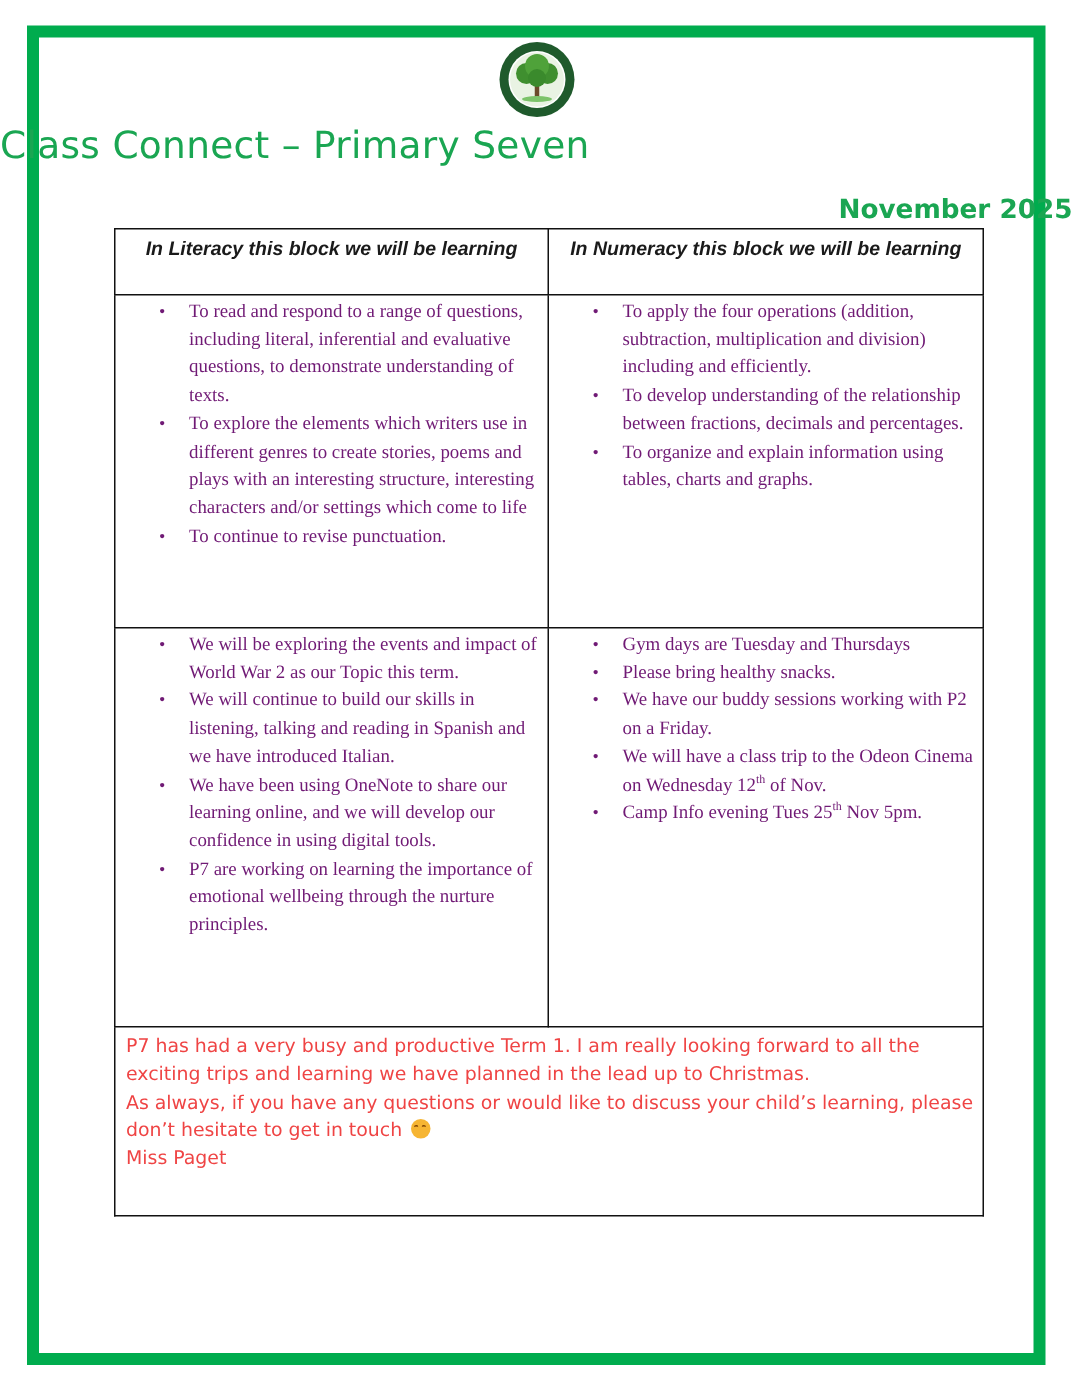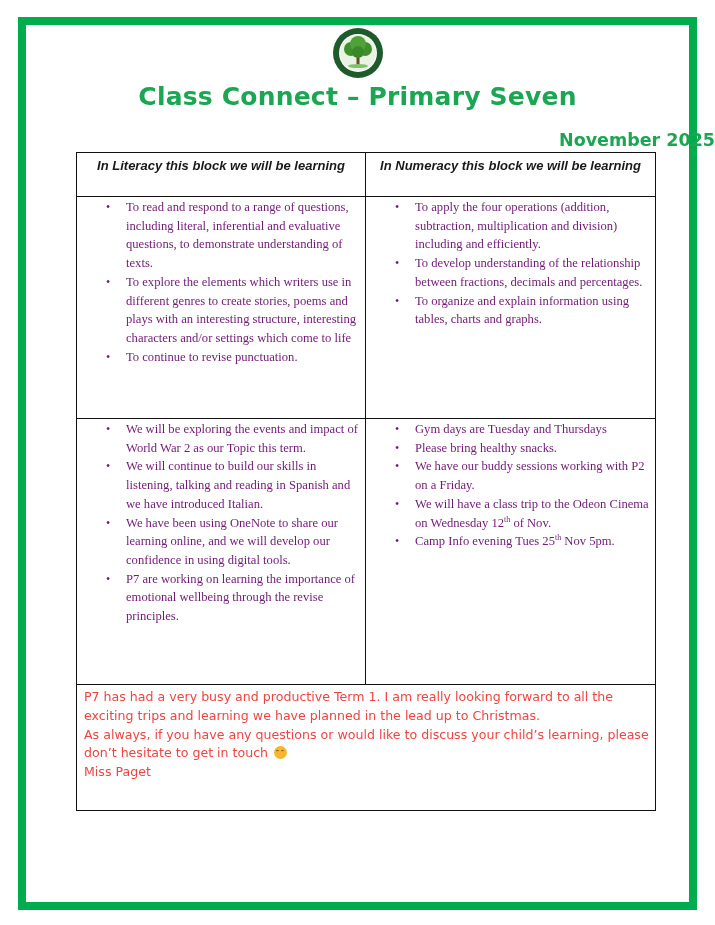--- a/index.html
+++ b/index.html
@@ -8,8 +8,8 @@
   .frame { position: absolute; left: 18px; top: 17px; width: 679px; height: 893px;
            box-sizing: border-box; border: 8px solid #00ac4e; }
   .logo { position: absolute; left: 332px; top: 27px; width: 52px; height: 52px; }
-  .title { position: absolute; left: 0; width: 715px; top: 82px; text-align: center;
-           font-family: "DejaVu Sans", sans-serif; font-weight: bold; font-size: 25px;
+  .title { position: absolute; left: 0; width: 715px; top: 82px; text-align: left;
+           font-family: "DejaVu Sans", sans-serif; font-weight: normal; font-size: 25px;
            color: #1aa652; letter-spacing: 0.2px; }
   .subtitle { position: absolute; left: 0; width: 715px; top: 130px; text-align: right;
               font-weight: bold; font-size: 17.5px; color: #1aa652; }

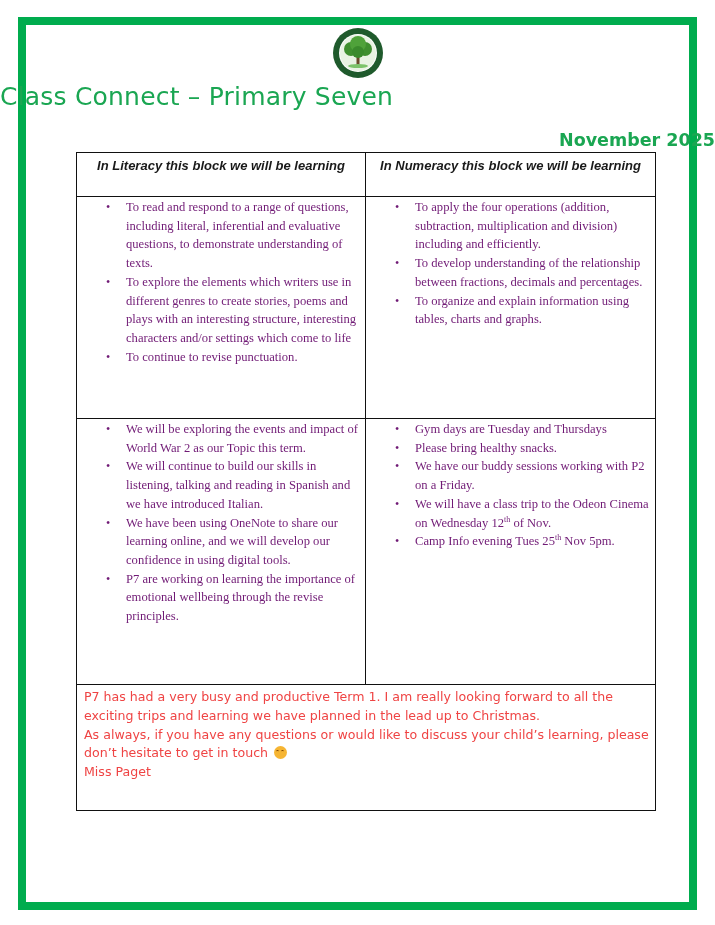--- a/index.html
+++ b/index.html
@@ -90,7 +90,7 @@
         <li>We will be exploring the events and impact of World War 2 as our Topic this term.</li>
         <li>We will continue to build our skills in listening, talking and reading in Spanish and we have introduced Italian.</li>
         <li>We have been using OneNote to share our learning online, and we will develop our confidence in using digital tools.</li>
-        <li>P7 are working on learning the importance of emotional wellbeing through the revise principles.</li>
+        <li>P7 are working on learning the importance of emotional wellbeing through the nurture principles.</li>
       </ul>
     </td>
     <td class="cell-body wc-body">

